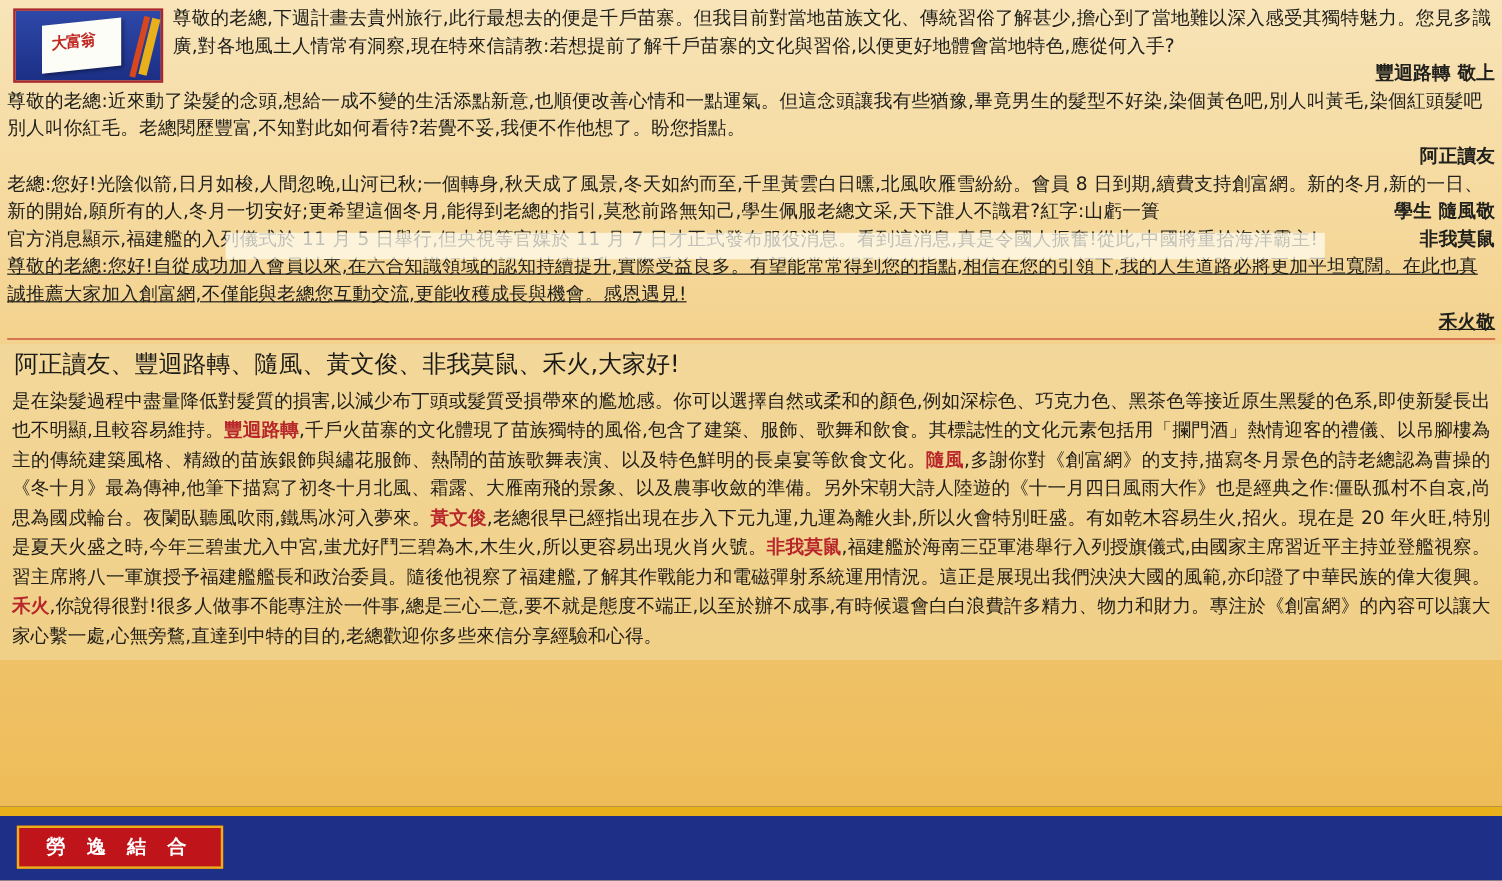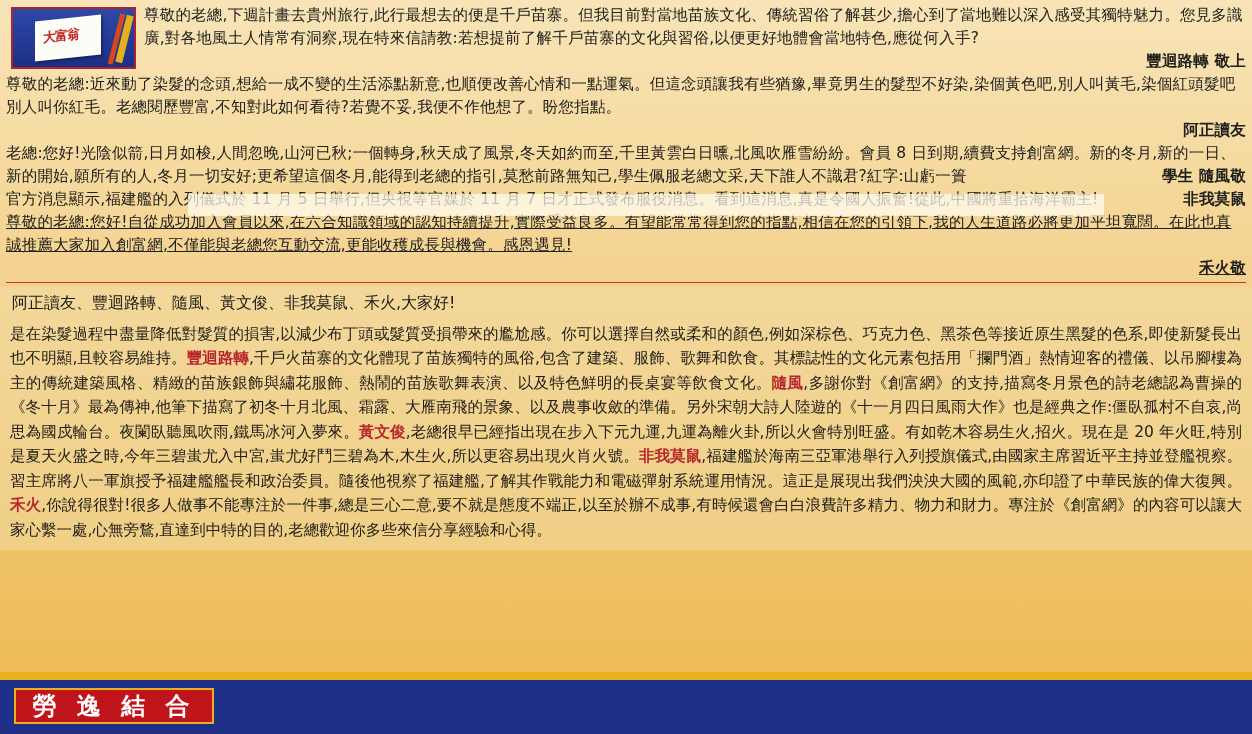--- a/index.html
+++ b/index.html
@@ -124,7 +124,7 @@
   }
   .greeting {
     margin: 2px 0 6px 2px;
-    font-size: 16px;
+    font-size: 20px;
     color: #1a1a16;
   }
   .name-red {

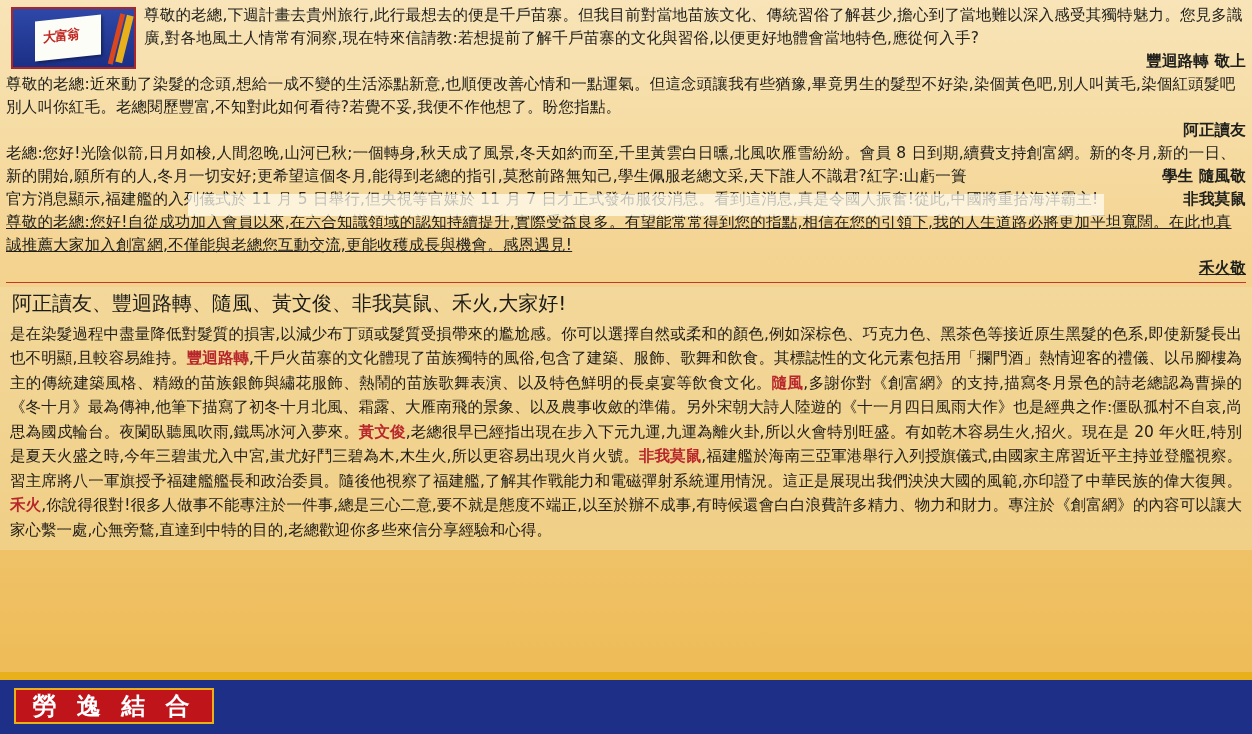--- a/index.html
+++ b/index.html
@@ -156,13 +156,13 @@
     position: absolute;
     left: 14px;
     top: 16px;
-    width: 200px;
+    width: 172px;
     height: 36px;
     background: #c0141b;
     border: 2px solid #e8b11c;
     box-sizing: border-box;
     color: #ffffff;
-    font-size: 24px;
+    font-size: 16px;
     font-weight: bold;
     letter-spacing: 6px;
     text-align: center;

